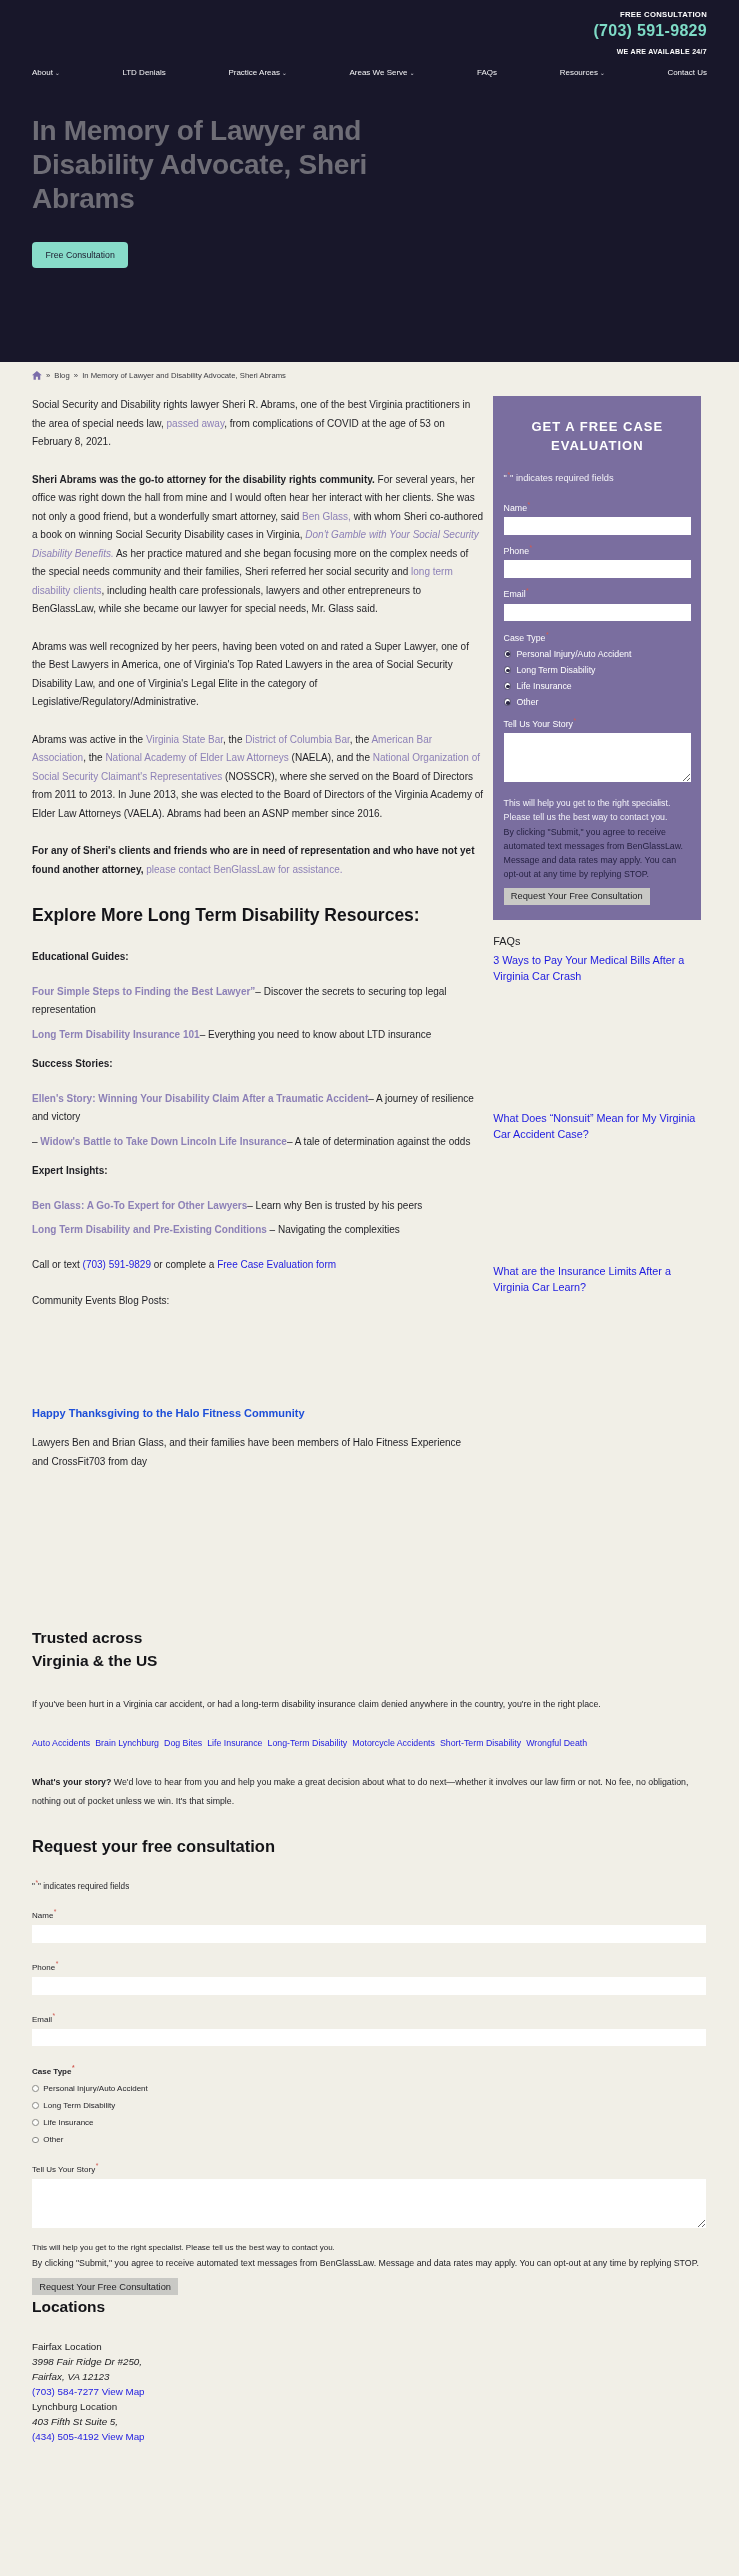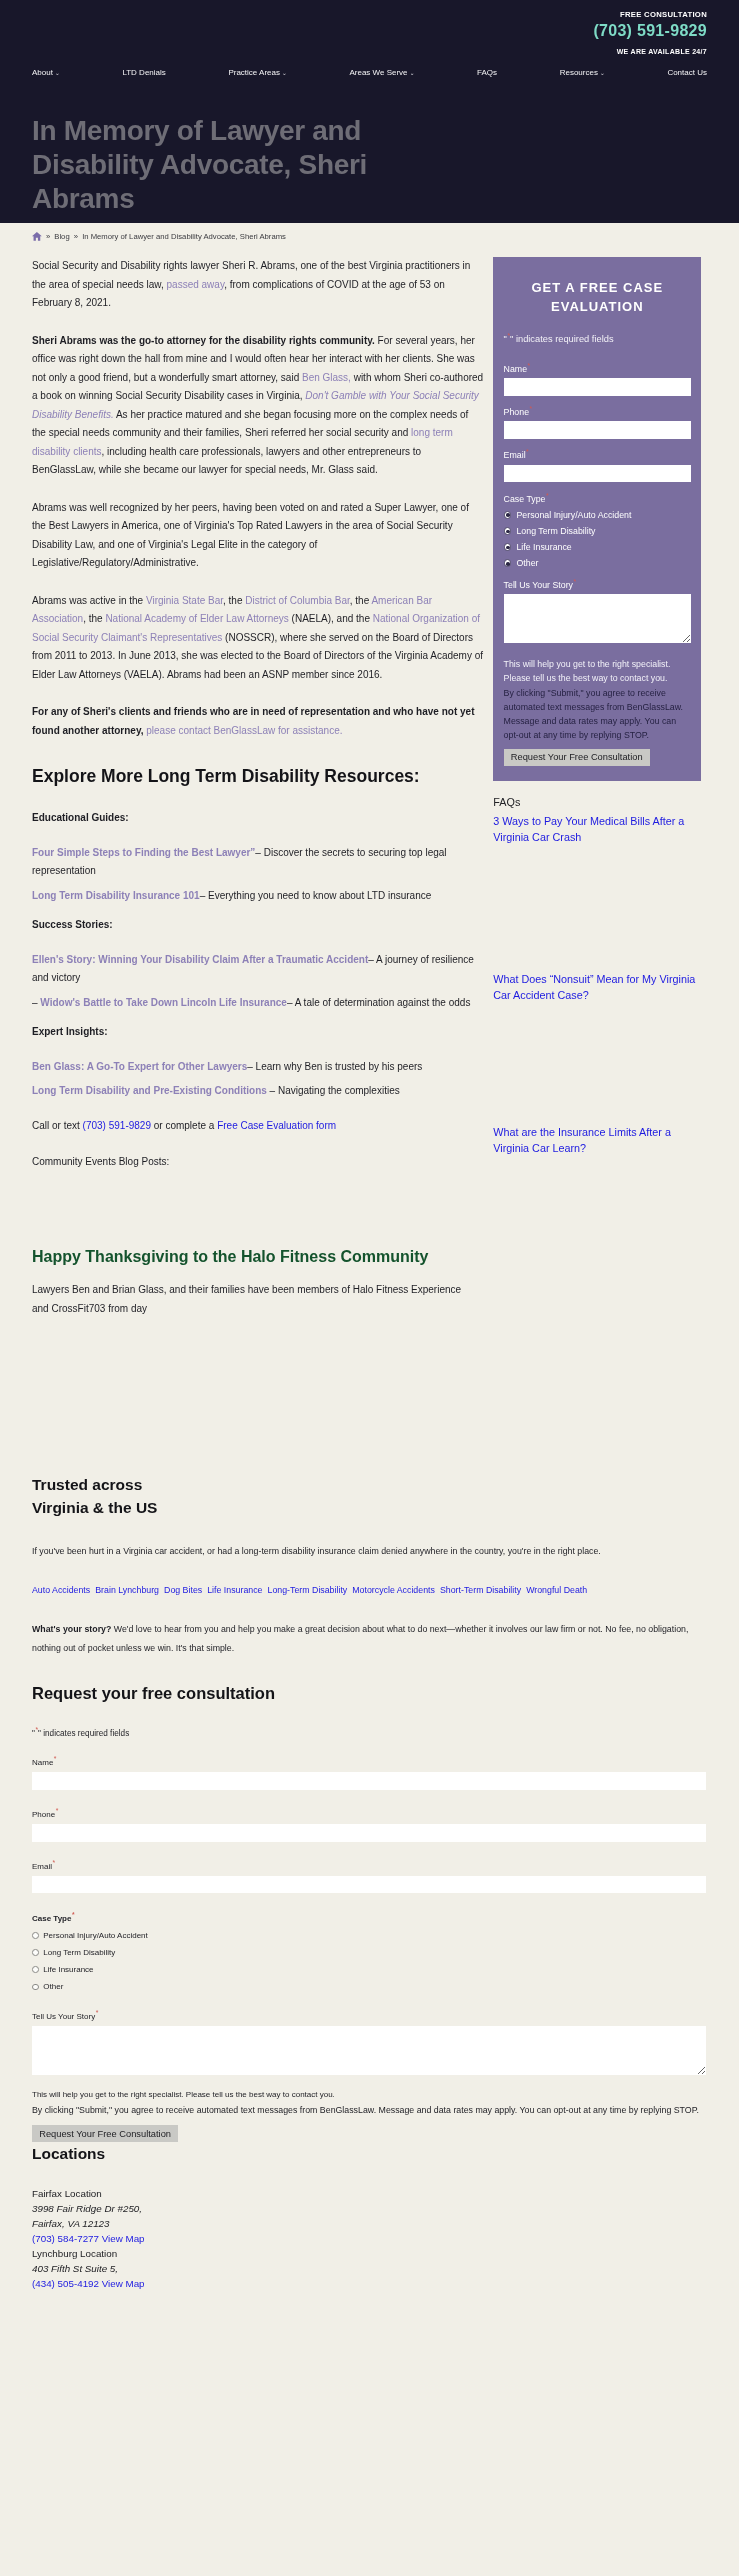--- a/index.html
+++ b/index.html
@@ -12,7 +12,7 @@
   a { text-decoration: none; cursor: pointer; }
 
   
-  .site-header { background: #18172a; height: 223px; padding: 0 32px; overflow: hidden; }
+  .site-header { background: #18172a; height: 362px; padding: 0 32px; overflow: hidden; }
   .topbar { text-align: right; padding-top: 10.3px; }
   .free-consult-label { color: #ffffff; font-weight: bold; font-size: 7.7px; letter-spacing: 0.3px; }
   .phone-big { color: #7edbc6; font-size: 16px; font-weight: bold; margin-top: 3.1px; letter-spacing: 0.3px; }

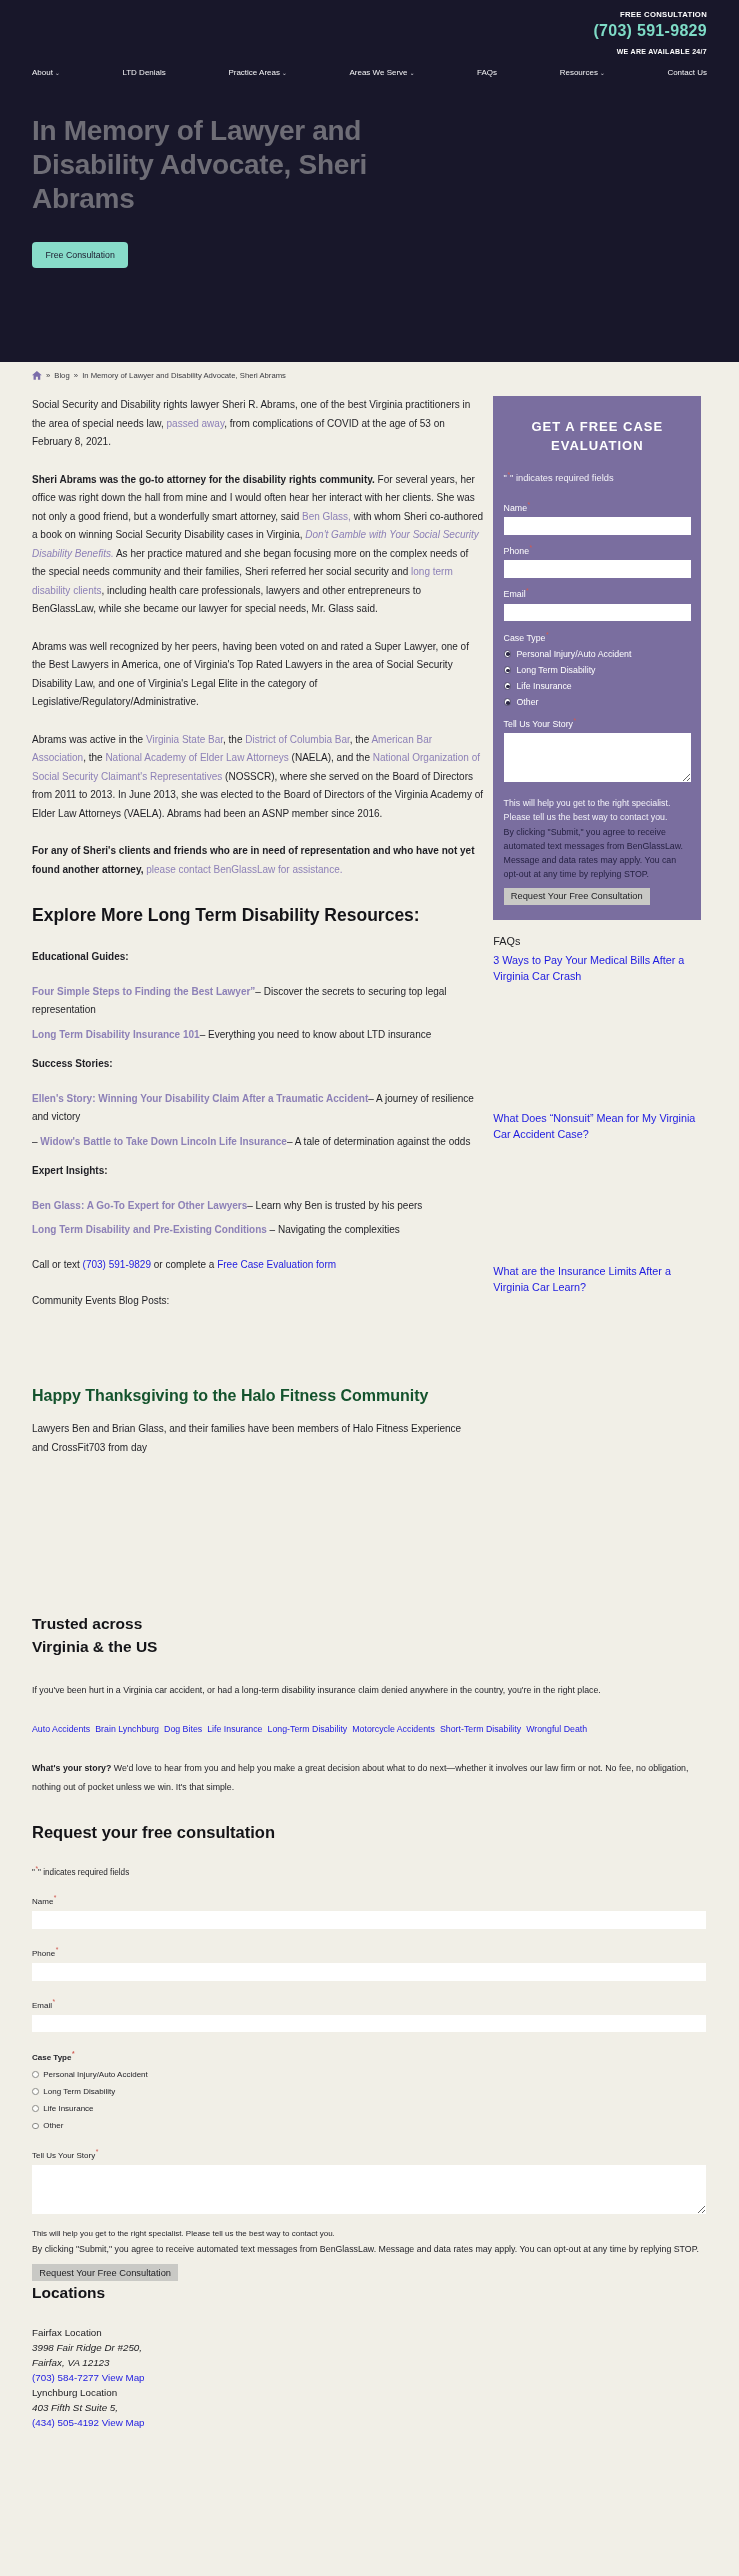--- a/index.html
+++ b/index.html
@@ -44,7 +44,7 @@
   .resource-line { margin-bottom: 5.7px; }
   .call-line { margin: 16.5px 0 17.5px; }
   .community-heading { font-size: 9px; margin-bottom: 5.2px; }
-  .halo-title { display: block; color: #14532d; font-size: 16px; font-weight: bold; margin-top: 76px; }
+  .halo-title { display: block; color: #1d4ed8; font-size: 11px; font-weight: bold; margin-top: 96px; }
   .halo-para { margin-top: 15.5px; max-width: 443px; }
 
   

